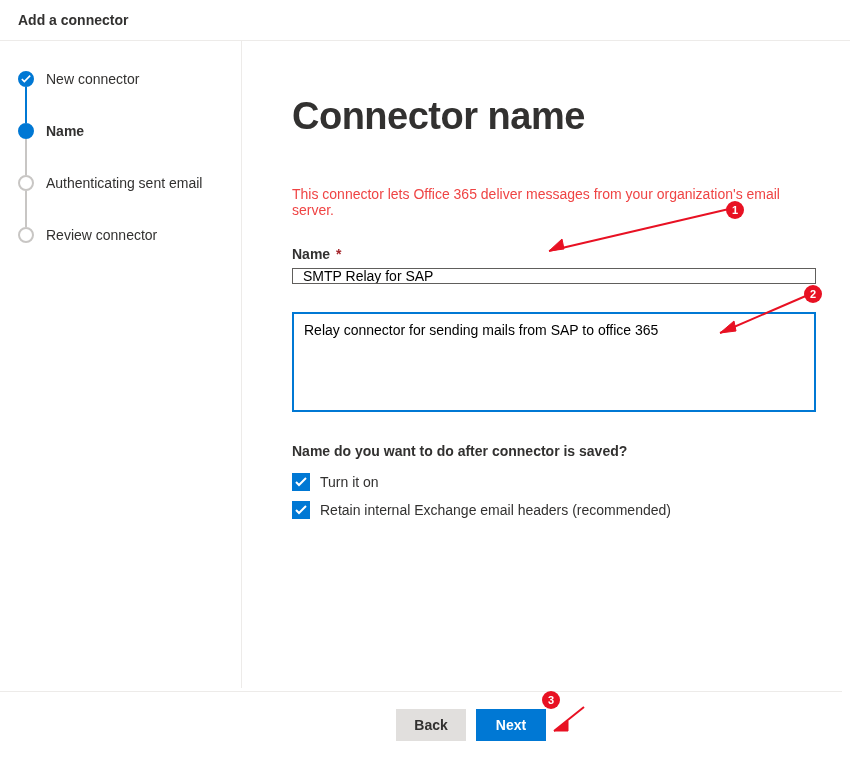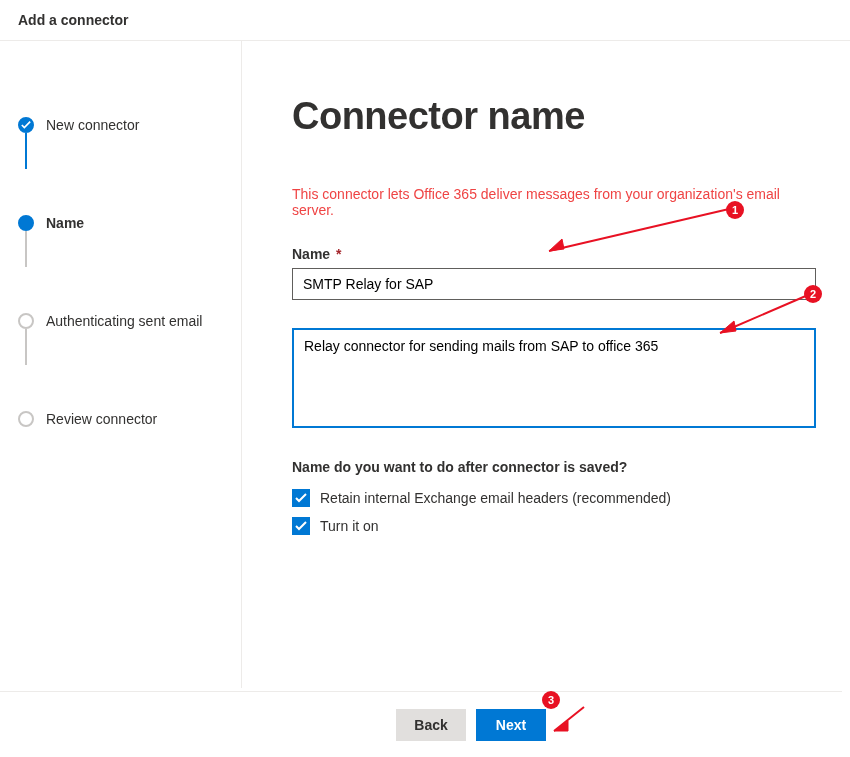--- a/index.html
+++ b/index.html
@@ -35,7 +35,6 @@
       display: flex;
       align-items: flex-start;
       position: relative;
-      margin-top: 46px;
     }
     .step-line {
       position: absolute;

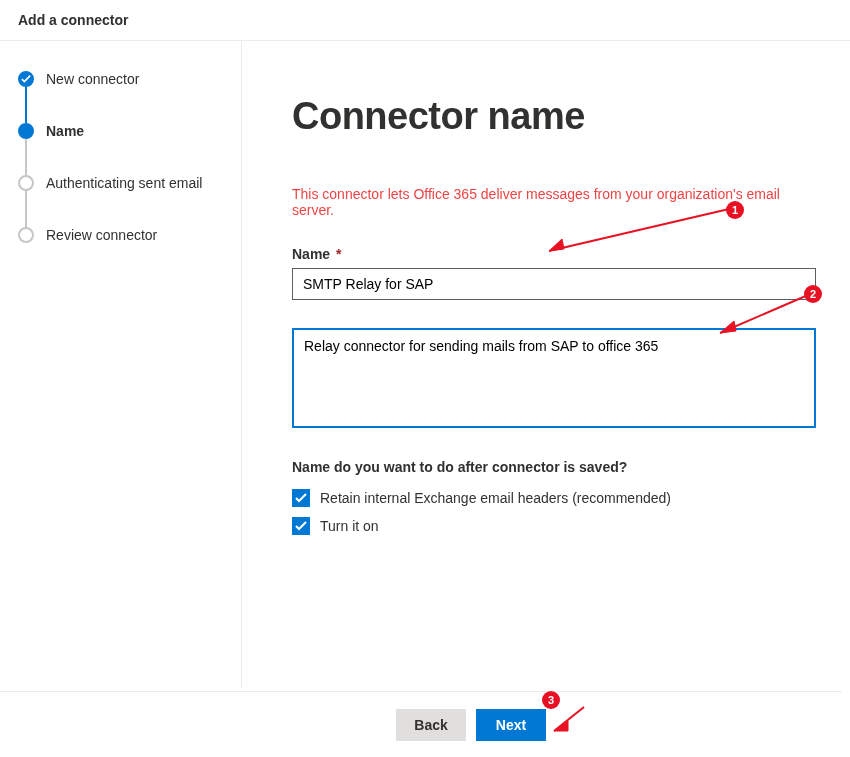--- a/index.html
+++ b/index.html
@@ -102,7 +102,7 @@
     .req-star { color: #a4262c; margin-left: 2px; }
     .text-input {
       width: 524px;
-      height: 32px;
+      height: 16px;
       border: 1px solid #605e5c;
       padding: 0 10px;
       font-family: inherit;

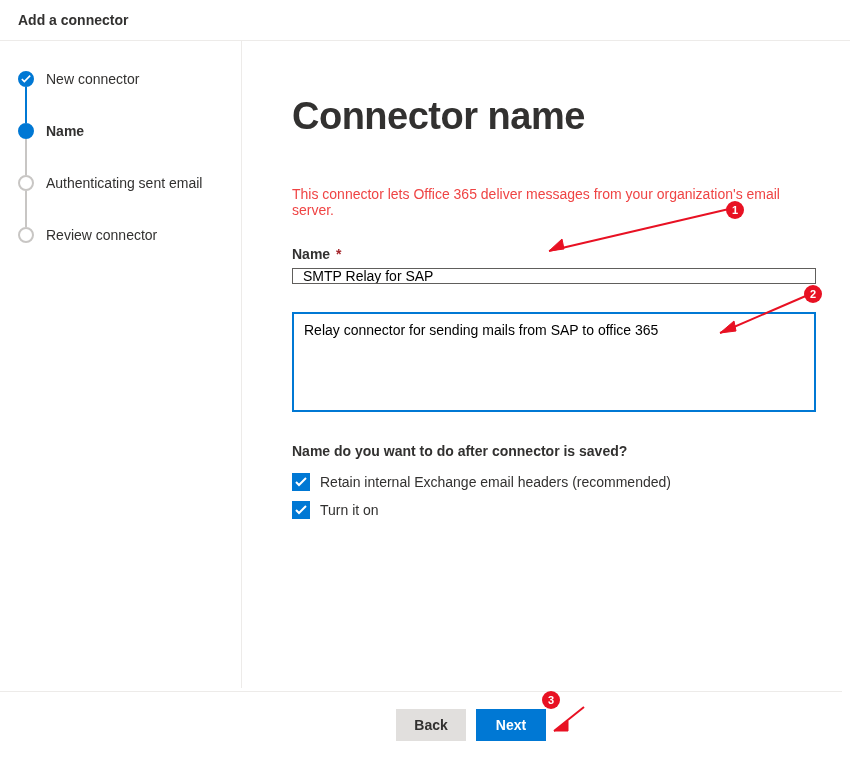--- a/index.html
+++ b/index.html
@@ -255,7 +255,7 @@
               <path d="M1 5 L4 8 L11 1" stroke="#fff" stroke-width="2" fill="none"></path>
             </svg>
         </div>
-        <span class="check-label">Retain internal Exchange email headers (recommended)</span>
+        <span class="check-label">Turn it on</span>
       </div>
       <div class="check-row">
         <div class="checkbox">
@@ -263,7 +263,7 @@
               <path d="M1 5 L4 8 L11 1" stroke="#fff" stroke-width="2" fill="none"></path>
             </svg>
         </div>
-        <span class="check-label">Turn it on</span>
+        <span class="check-label">Retain internal Exchange email headers (recommended)</span>
       </div>
     </div>
 

